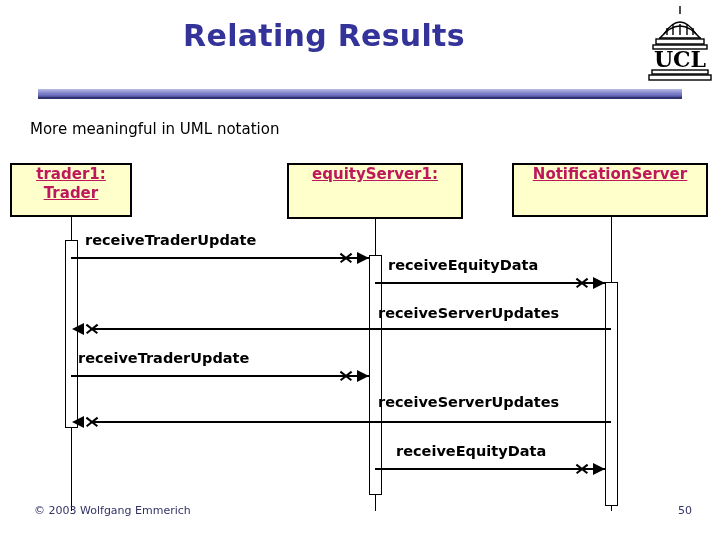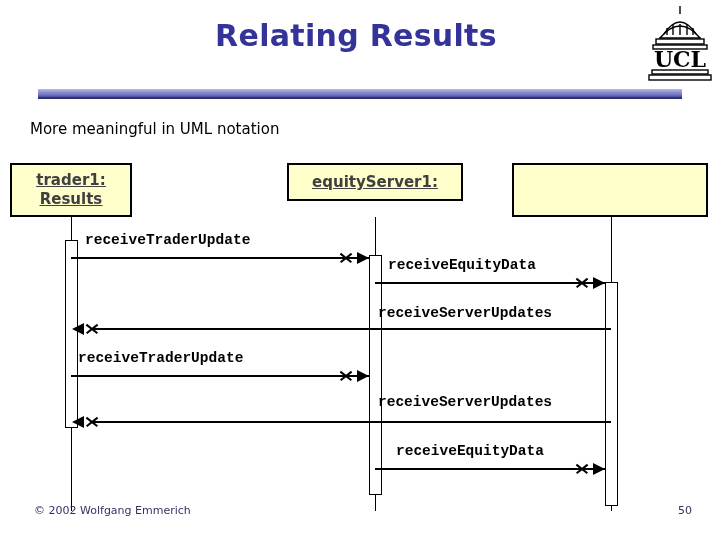--- a/index.html
+++ b/index.html
@@ -23,7 +23,7 @@
   
   .slide-title {
     position: absolute;
-    left: 76px;
+    left: 44px;
     top: 18px;
     width: 560px;
     text-align: center;

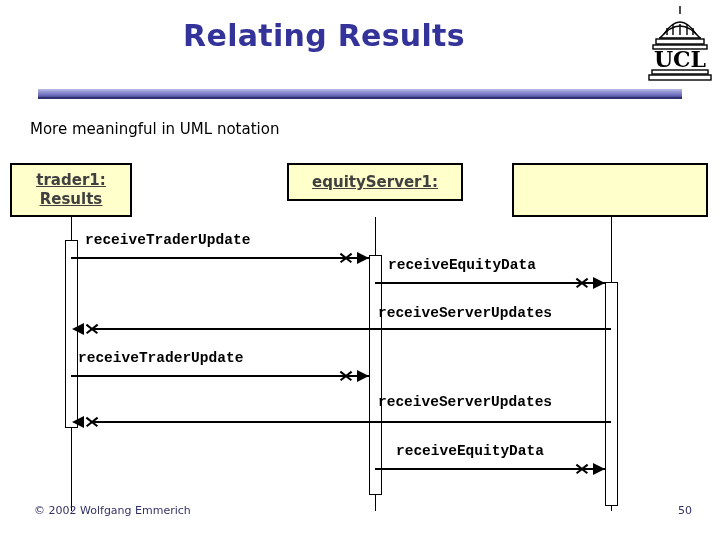--- a/index.html
+++ b/index.html
@@ -79,10 +79,9 @@
     display: flex;
     flex-direction: column;
     align-items: center;
-    justify-content: center;
     font-size: 15px;
     font-weight: bold;
-    color: #404040;
+    color: #be185d;
     line-height: 1.25;
     text-align: center;
     text-decoration: underline;

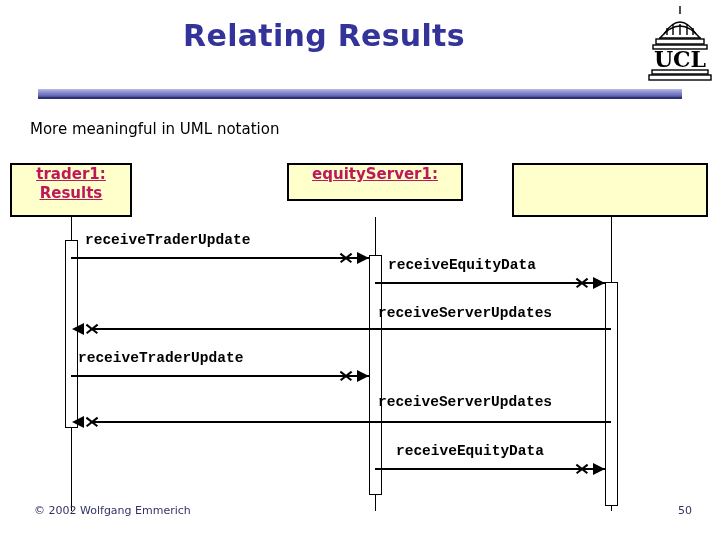--- a/index.html
+++ b/index.html
@@ -89,7 +89,7 @@
   .obj-box span { text-decoration: underline; white-space: nowrap; }
 
   #box-trader        { left: 10px;  top: 163px; width: 122px; height: 54px; }
-  #box-equityserver  { left: 287px; top: 163px; width: 176px; height: 38px; }
+  #box-equityserver  { left: 287px; top: 163px; width: 176px; height: 56px; }
   #box-notifier      { left: 512px; top: 163px; width: 196px; height: 54px; }
 
   

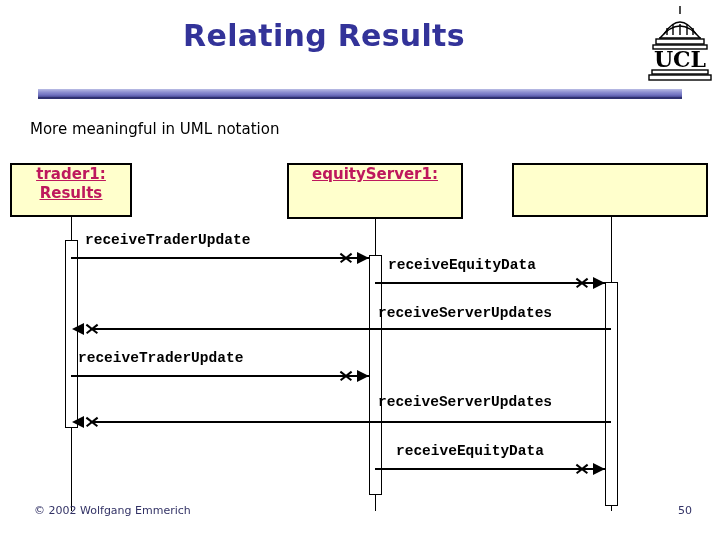--- a/index.html
+++ b/index.html
@@ -215,6 +215,7 @@
   </div>
 
   <div class="obj-box" id="box-notifier">
+    <span>NotificationServer</span>
   </div>
 
   <div class="lifeline" id="ll-trader"></div>

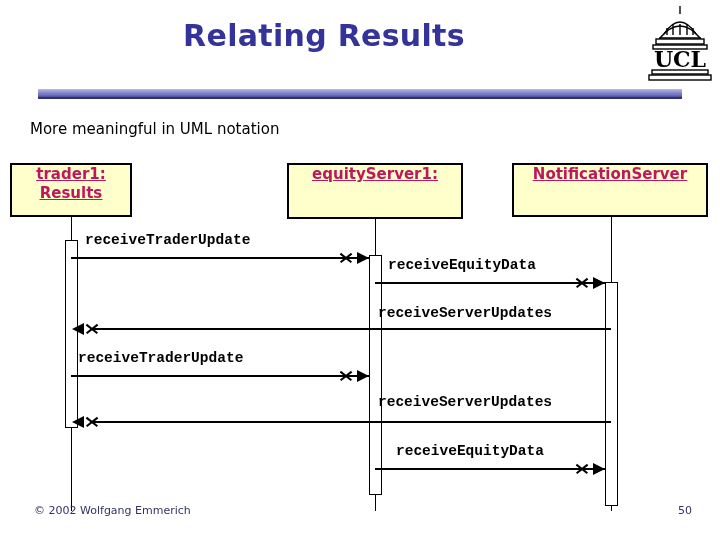--- a/index.html
+++ b/index.html
@@ -207,7 +207,7 @@
 
   <div class="obj-box" id="box-trader">
     <span>trader1:</span>
-    <span>Results</span>
+    <span>Trader</span>
   </div>
 
   <div class="obj-box" id="box-equityserver">

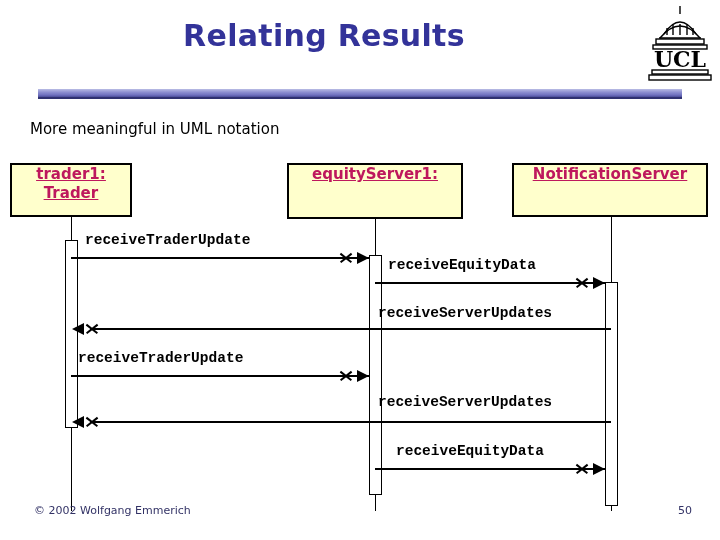--- a/index.html
+++ b/index.html
@@ -126,7 +126,6 @@
     font-weight: bold;
     color: #000000;
     white-space: nowrap;
-    font-family: Liberation Mono, monospace;
   }
 
   

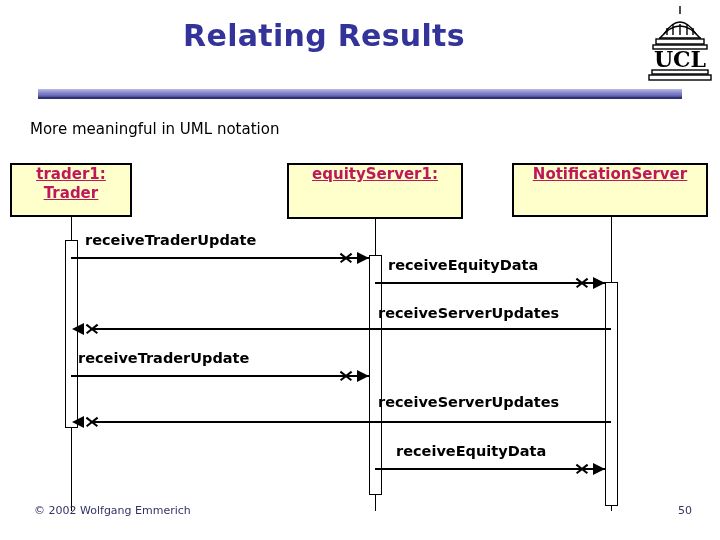--- a/index.html
+++ b/index.html
@@ -255,7 +255,7 @@
   <div class="x-mark" style="left:575px; top:462px;"></div>
   <div class="arrow-head right" style="left:593px; top:463px;"></div>
 
-  <div class="footer-copyright">© 2002 Wolfgang Emmerich</div>
+  <div class="footer-copyright">© 2003 Wolfgang Emmerich</div>
   <div class="footer-pagenum">50</div>
 
 </div>

